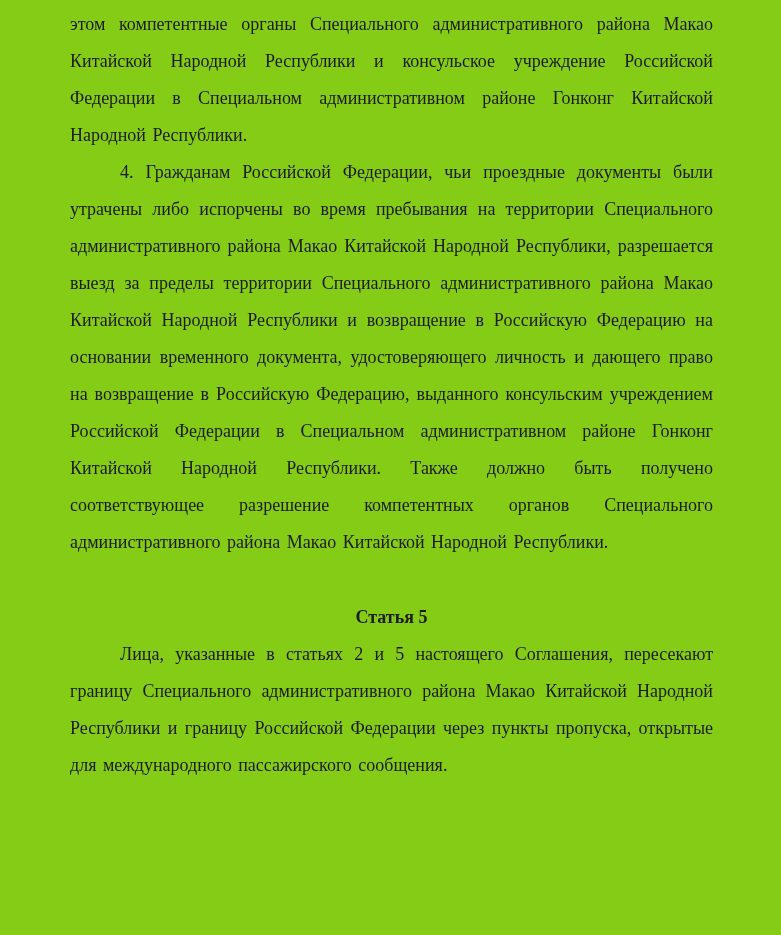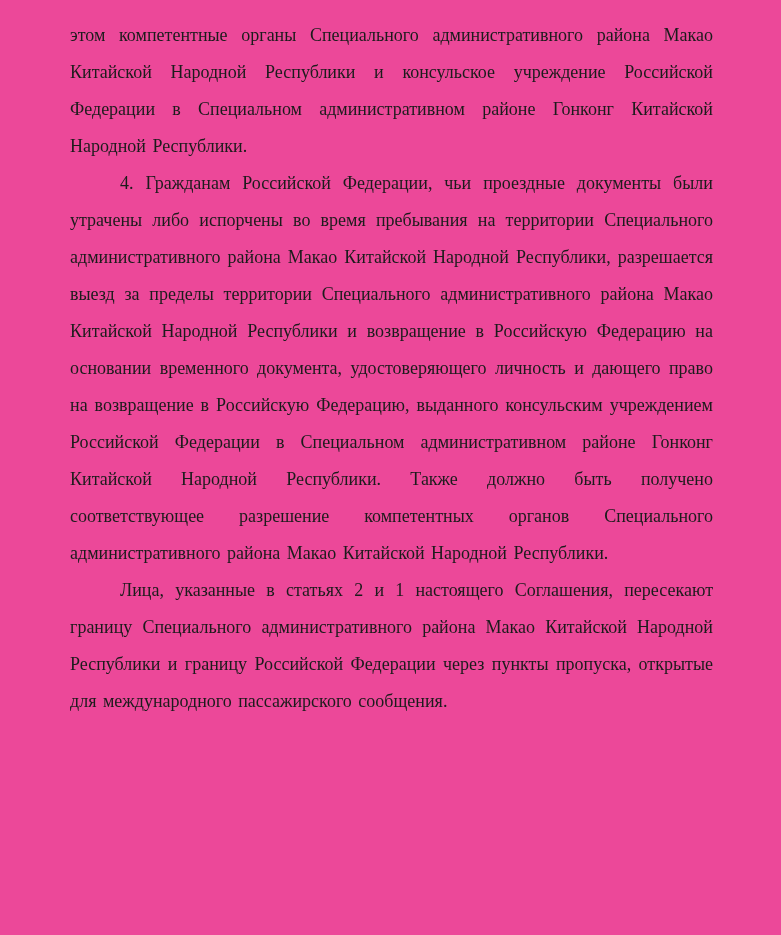--- a/index.html
+++ b/index.html
@@ -12,8 +12,8 @@
     width: 781px;
     height: 935px;
     box-sizing: border-box;
-    padding: 17px 68px 0 70px;
-    background: #ec4899;
+    padding: 6px 68px 0 70px;
+    background: #84cc16;
     font-family: "Liberation Serif", "DejaVu Serif", serif;
     color: #1c1c1c;
     overflow: hidden;

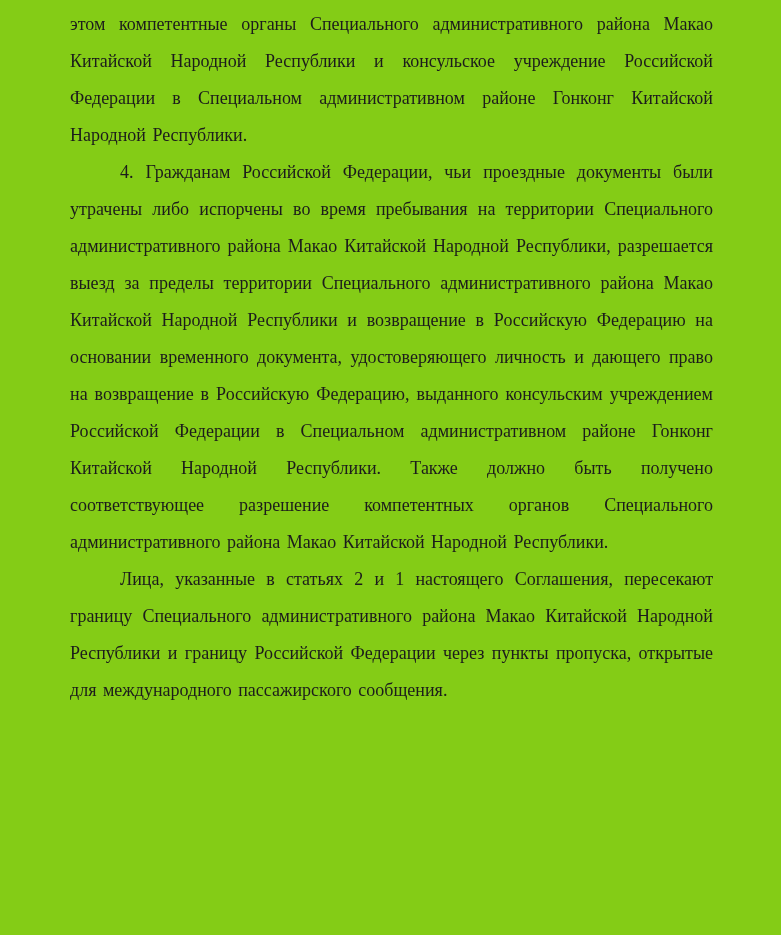--- a/index.html
+++ b/index.html
@@ -44,6 +44,7 @@
 <div class="page">
   <p class="para">этом компетентные органы Специального административного района Макао Китайской Народной Республики и консульское учреждение Российской Федерации в Специальном административном районе Гонконг Китайской Народной Республики.</p>
   <p class="para indent">4. Гражданам Российской Федерации, чьи проездные документы были утрачены либо испорчены во время пребывания на территории Специального административного района Макао Китайской Народной Республики, разрешается выезд за пределы территории Специального административного района Макао Китайской Народной Республики и возвращение в Российскую Федерацию на основании временного документа, удостоверяющего личность и дающего право на возвращение в Российскую Федерацию, выданного консульским учреждением Российской Федерации в Специальном административном районе Гонконг Китайской Народной Республики. Также должно быть получено соответствующее разрешение компетентных органов Специального административного района Макао Китайской Народной Республики.</p>
+  <h3 class="article-heading">Статья 5</h3>
   <p class="para indent">Лица, указанные в статьях 2 и 1 настоящего Соглашения, пересекают границу Специального административного района Макао Китайской Народной Республики и границу Российской Федерации через пункты пропуска, открытые для международного пассажирского сообщения.</p>
 </div>
 

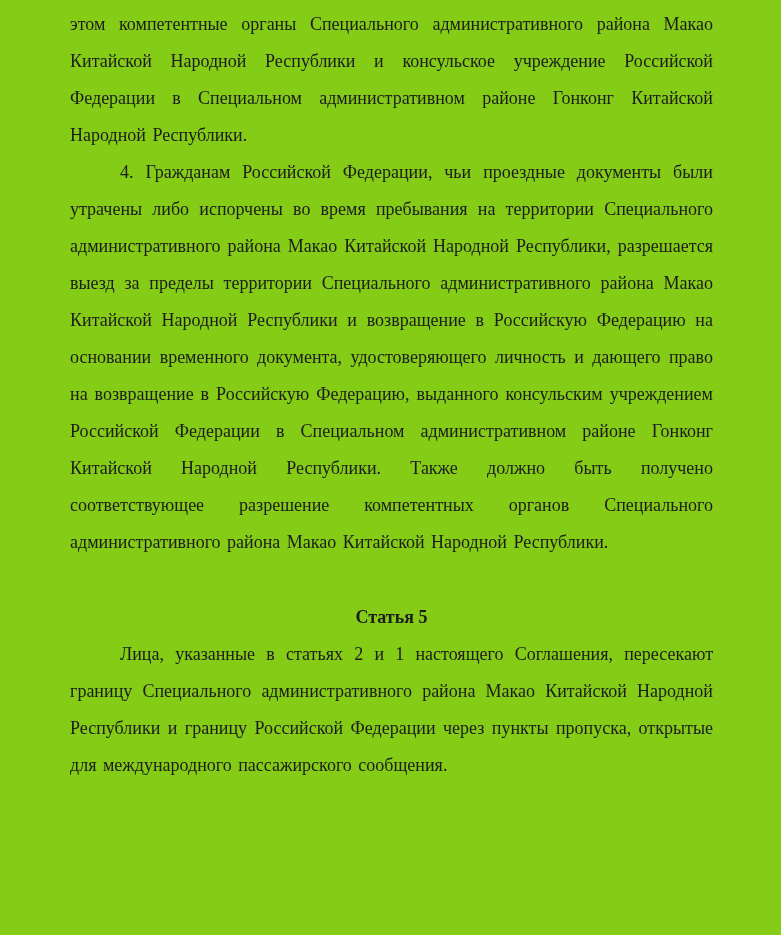--- a/index.html
+++ b/index.html
@@ -45,7 +45,7 @@
   <p class="para">этом компетентные органы Специального административного района Макао Китайской Народной Республики и консульское учреждение Российской Федерации в Специальном административном районе Гонконг Китайской Народной Республики.</p>
   <p class="para indent">4. Гражданам Российской Федерации, чьи проездные документы были утрачены либо испорчены во время пребывания на территории Специального административного района Макао Китайской Народной Республики, разрешается выезд за пределы территории Специального административного района Макао Китайской Народной Республики и возвращение в Российскую Федерацию на основании временного документа, удостоверяющего личность и дающего право на возвращение в Российскую Федерацию, выданного консульским учреждением Российской Федерации в Специальном административном районе Гонконг Китайской Народной Республики. Также должно быть получено соответствующее разрешение компетентных органов Специального административного района Макао Китайской Народной Республики.</p>
   <h3 class="article-heading">Статья 5</h3>
-  <p class="para indent">Лица, указанные в статьях 2 и 1 настоящего Соглашения, пересекают границу Специального административного района Макао Китайской Народной Республики и границу Российской Федерации через пункты пропуска, открытые для международного пассажирского сообщения.</p>
+  <p class="para indent">Лица, указанные в статьях 2 и 5 настоящего Соглашения, пересекают границу Специального административного района Макао Китайской Народной Республики и границу Российской Федерации через пункты пропуска, открытые для международного пассажирского сообщения.</p>
 </div>
 
 </body></html>

